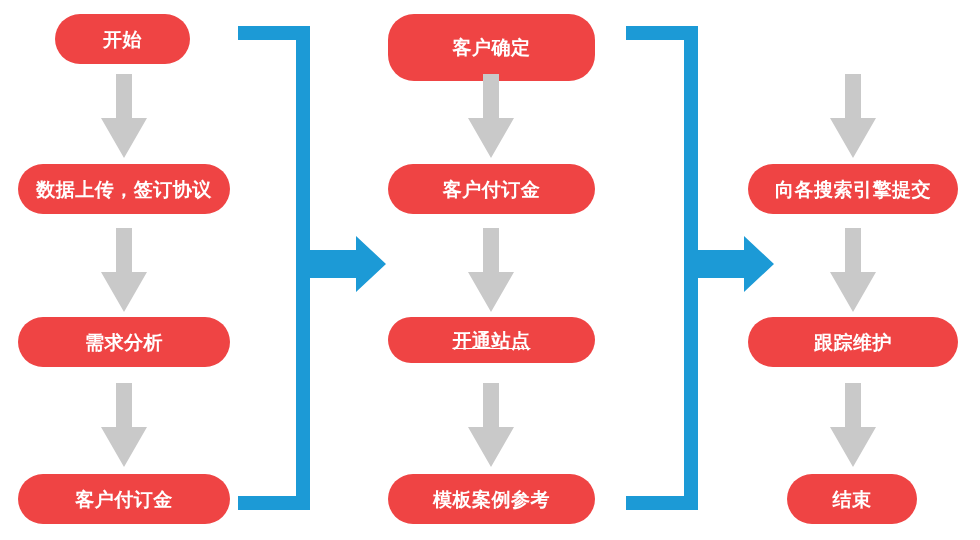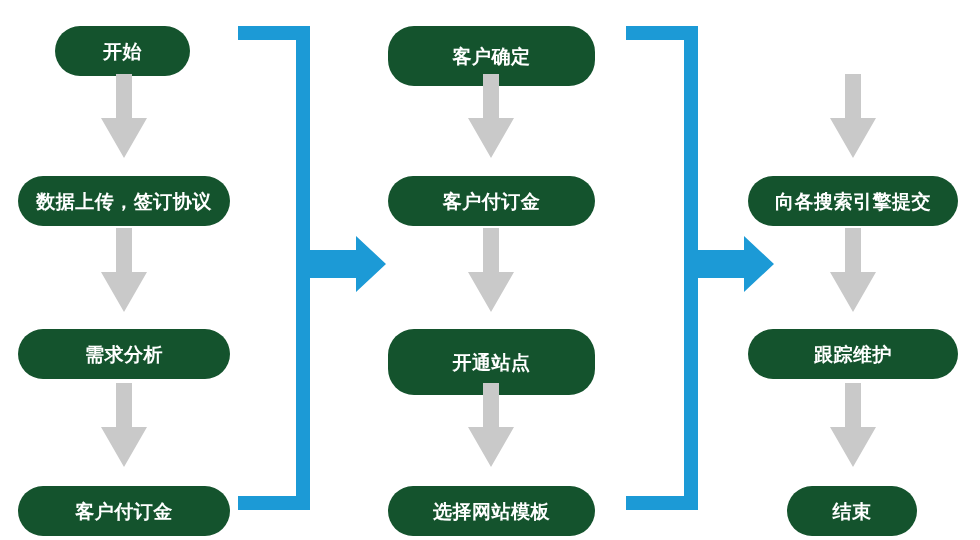--- a/index.html
+++ b/index.html
@@ -20,7 +20,7 @@
   }
   .node {
     position: absolute;
-    background: #14532d;
+    background: #ef4444;
     border-radius: 26px;
     color: #ffffff;
     display: flex;
@@ -33,7 +33,6 @@
     white-space: nowrap;
     box-sizing: border-box;
     user-select: none;
-    margin-top: 12px;
   }
   .node.small { font-size: 19px; }
 

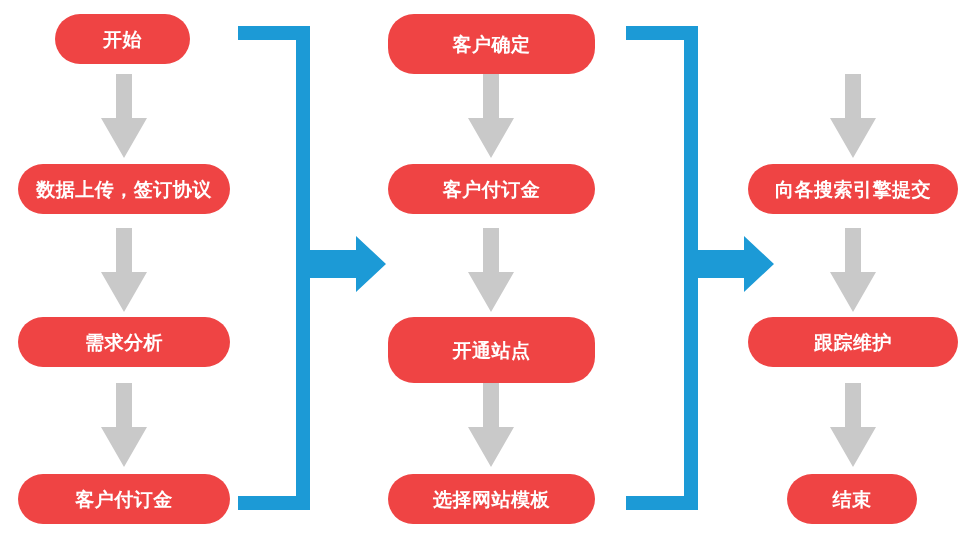--- a/index.html
+++ b/index.html
@@ -94,7 +94,7 @@
     </svg>
   </div>
 
-  <div class="node" style="left:388px; top:14px; width:207px; height:60px;">客户确定</div>
+  <div class="node" style="left:388px; top:14px; width:207px; height:67px;">客户确定</div>
 
   <div class="varrow" style="left:468px; top:74px;">
     <svg viewBox="0 0 46 84" xmlns="http://www.w3.org/2000/svg">

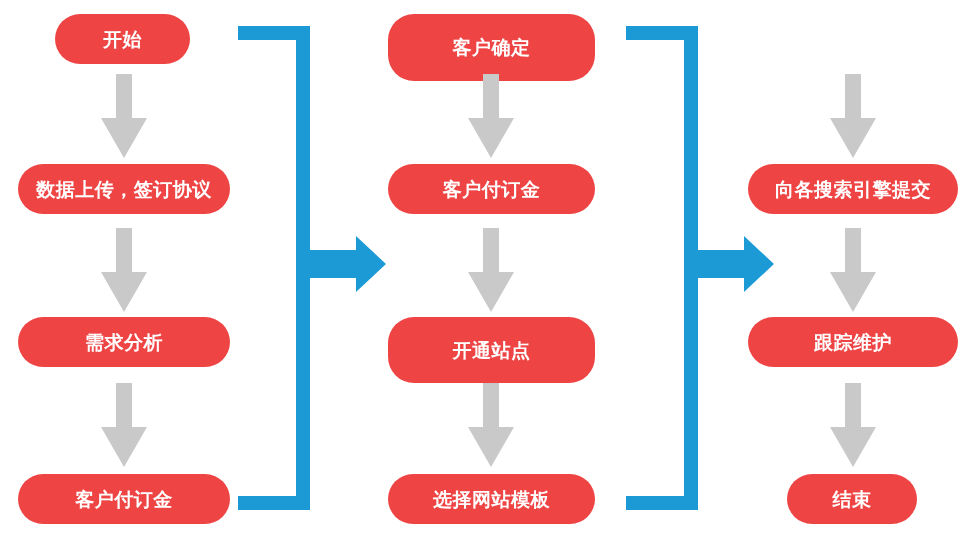--- a/index.html
+++ b/index.html
@@ -110,7 +110,7 @@
     </svg>
   </div>
 
-  <div class="node" style="left:388px; top:317px; width:207px; height:66px;">开通站点</div>
+  <div class="node" style="left:388px; top:317px; width:207px; height:46px;text-decoration:underline;">开通站点</div>
 
   <div class="varrow" style="left:468px; top:383px;">
     <svg viewBox="0 0 46 84" xmlns="http://www.w3.org/2000/svg">

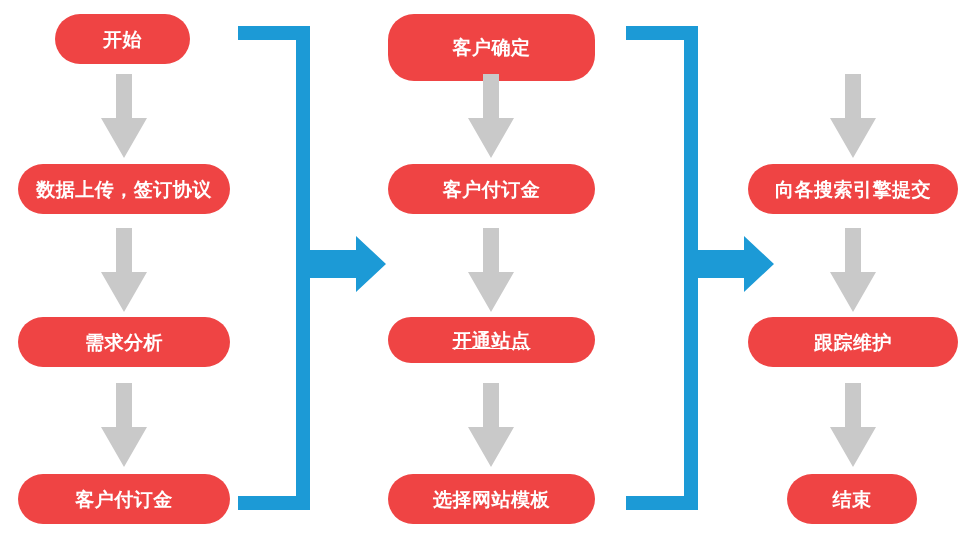--- a/index.html
+++ b/index.html
@@ -118,7 +118,7 @@
     </svg>
   </div>
 
-  <div class="node" style="left:388px; top:474px; width:207px; height:50px;">选择网站模板</div>
+  <div class="node" style="left:388px; top:474px; width:207px; height:50px;">模板案例参考</div>
 
   <div class="connector" style="left:626px; top:26px; width:148px; height:484px;">
     <svg viewBox="0 0 148 484" xmlns="http://www.w3.org/2000/svg">

